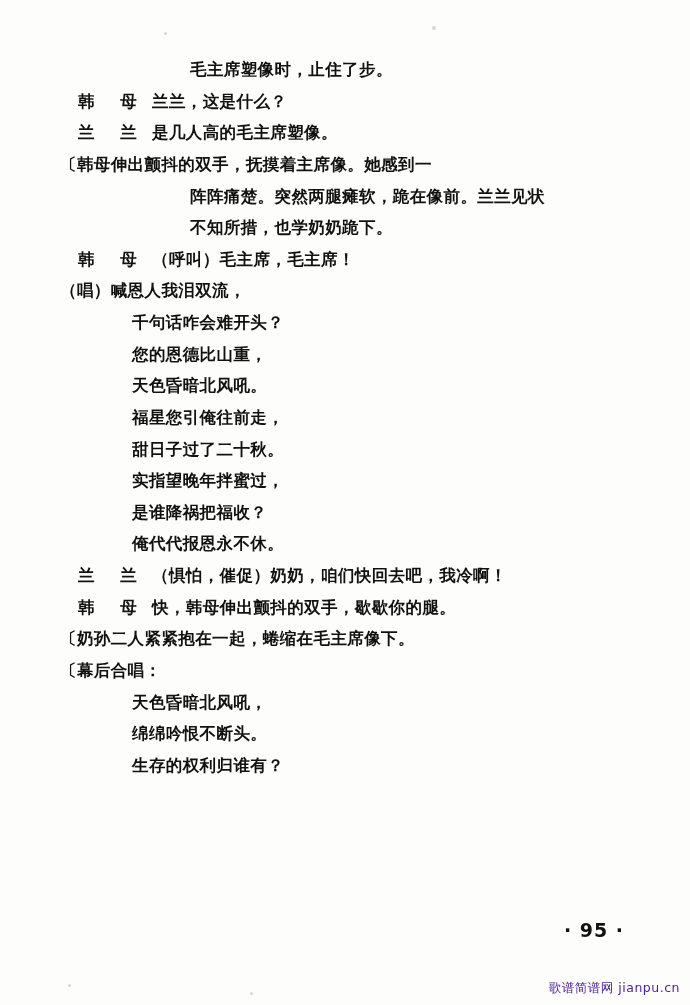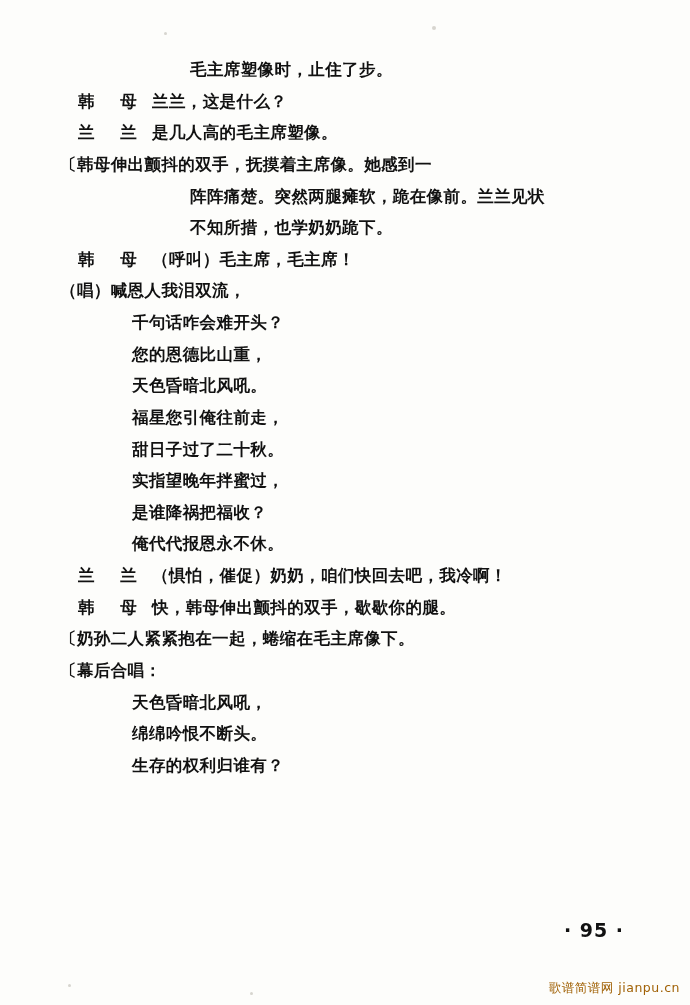--- a/index.html
+++ b/index.html
@@ -69,7 +69,7 @@
     right: 10px;
     bottom: 8px;
     font-size: 12.5px;
-    color: #a16207;
+    color: #4c1d95;
     letter-spacing: .5px;
   }
 </style>

